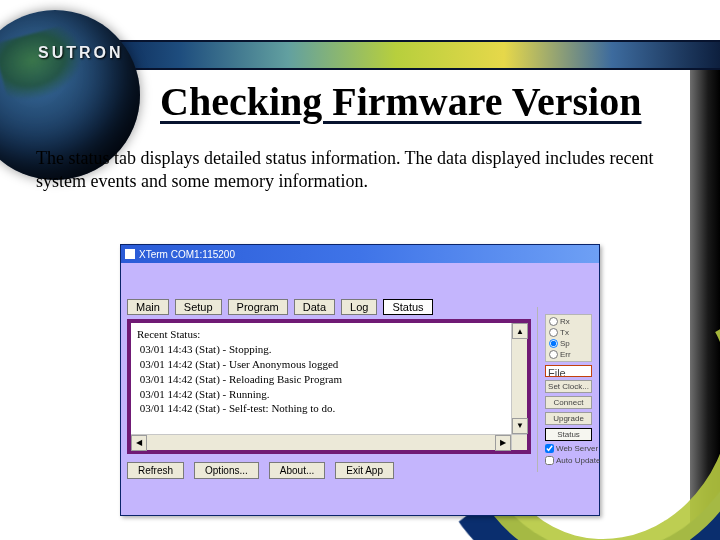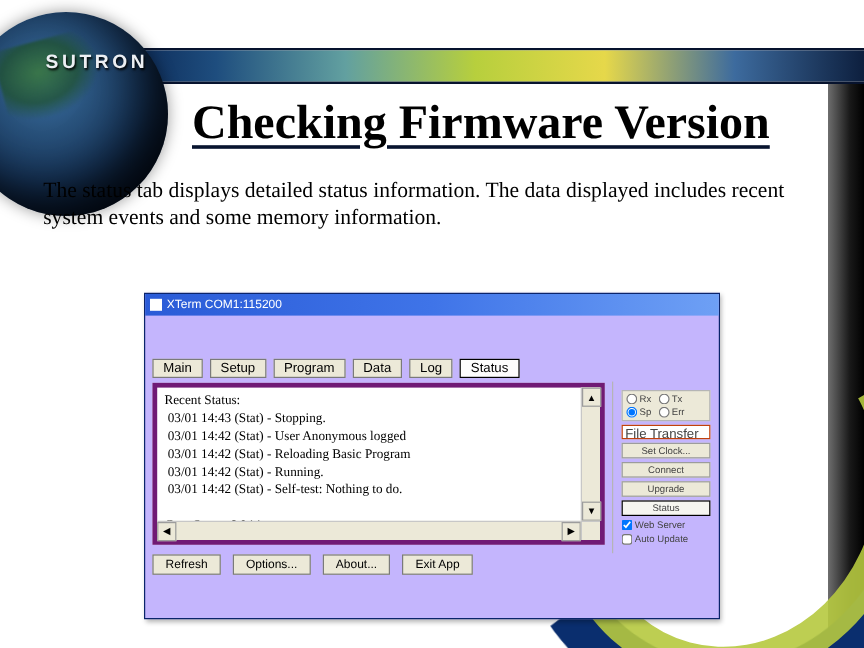--- a/index.html
+++ b/index.html
@@ -245,7 +245,7 @@
 
   
   .xterm-side {
-    width: 89px;
+    width: 62px;
     border-left: 1px solid #b5b5b5;
     padding: 7px;
     display: flex;

